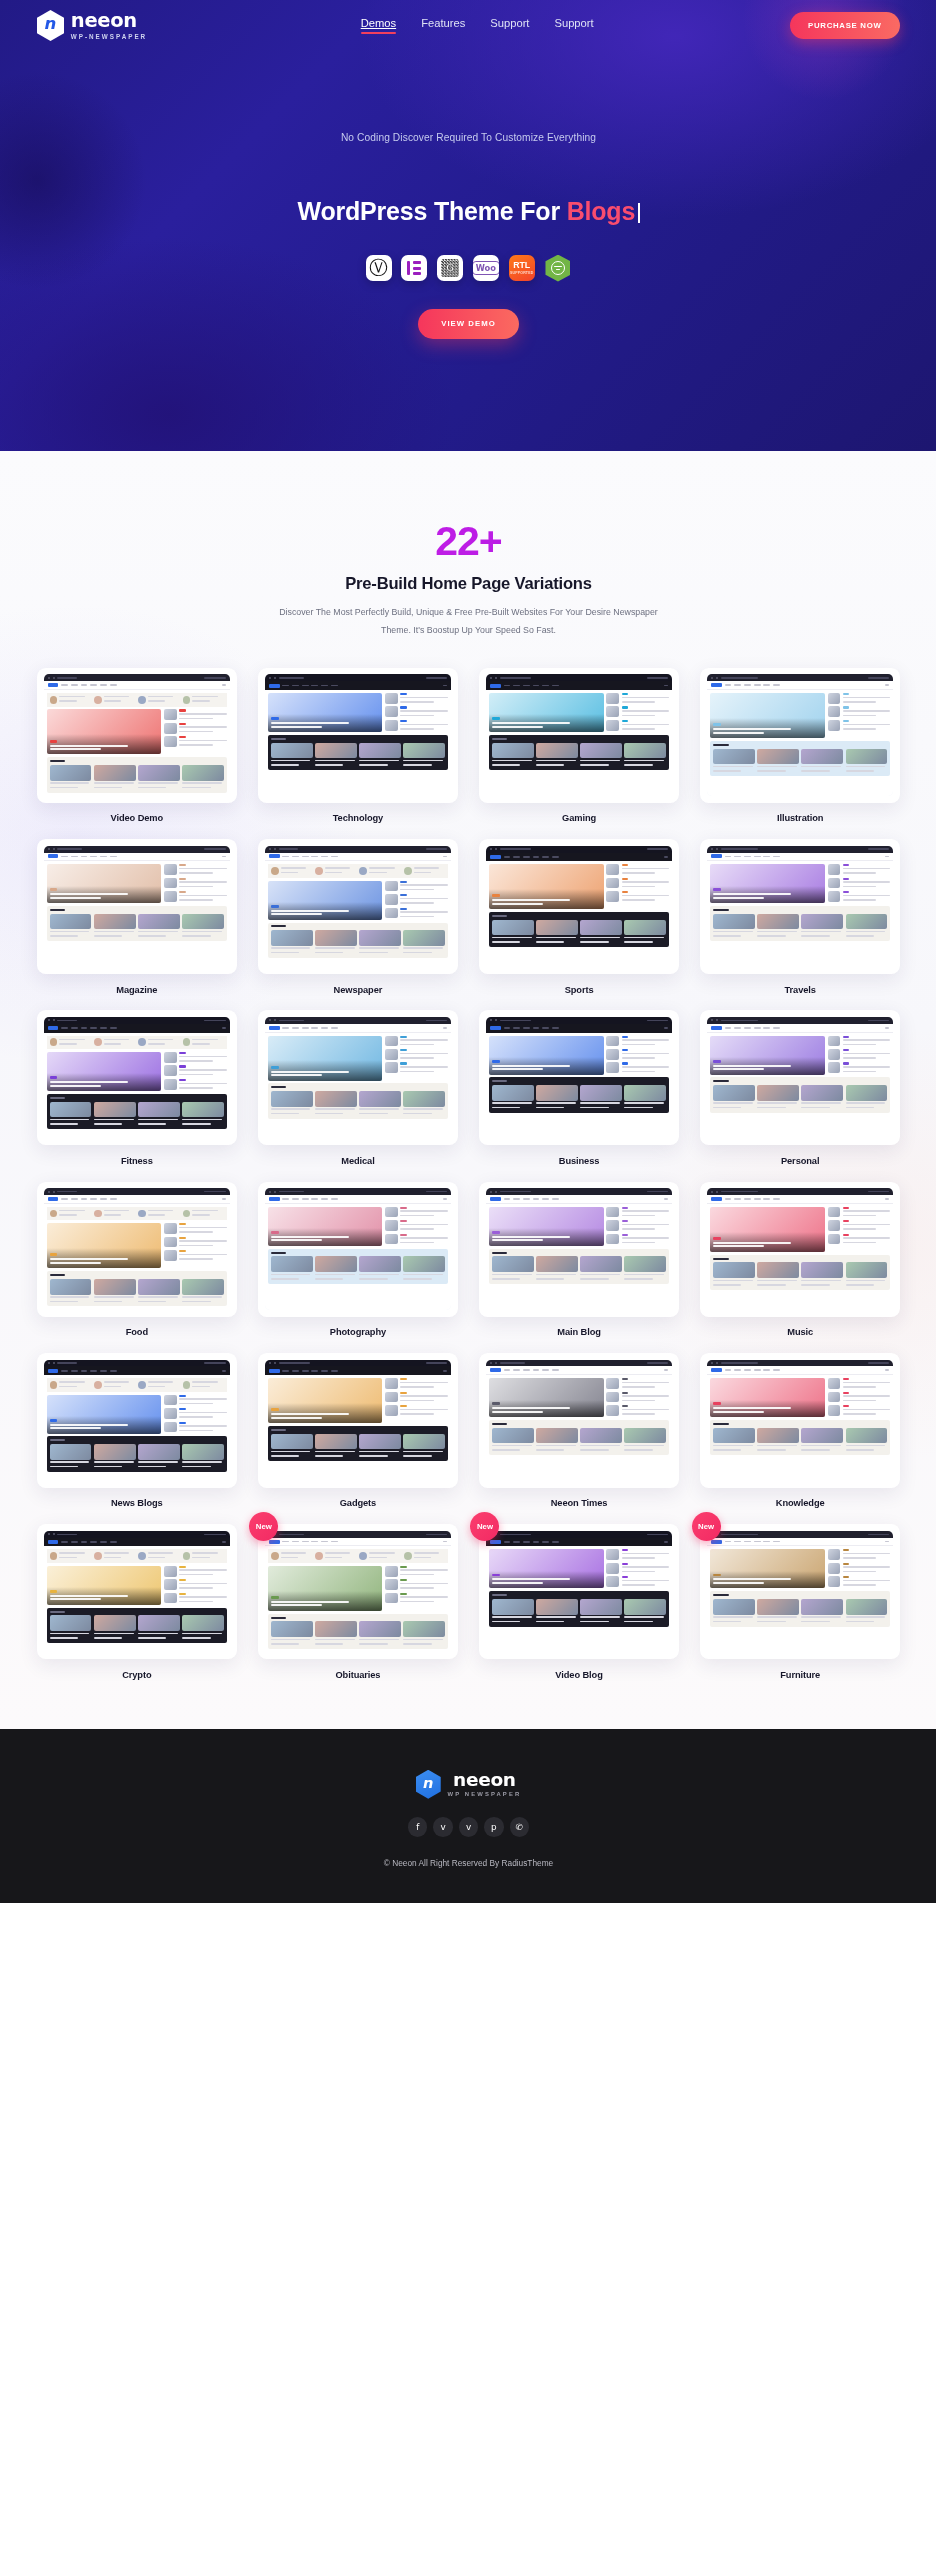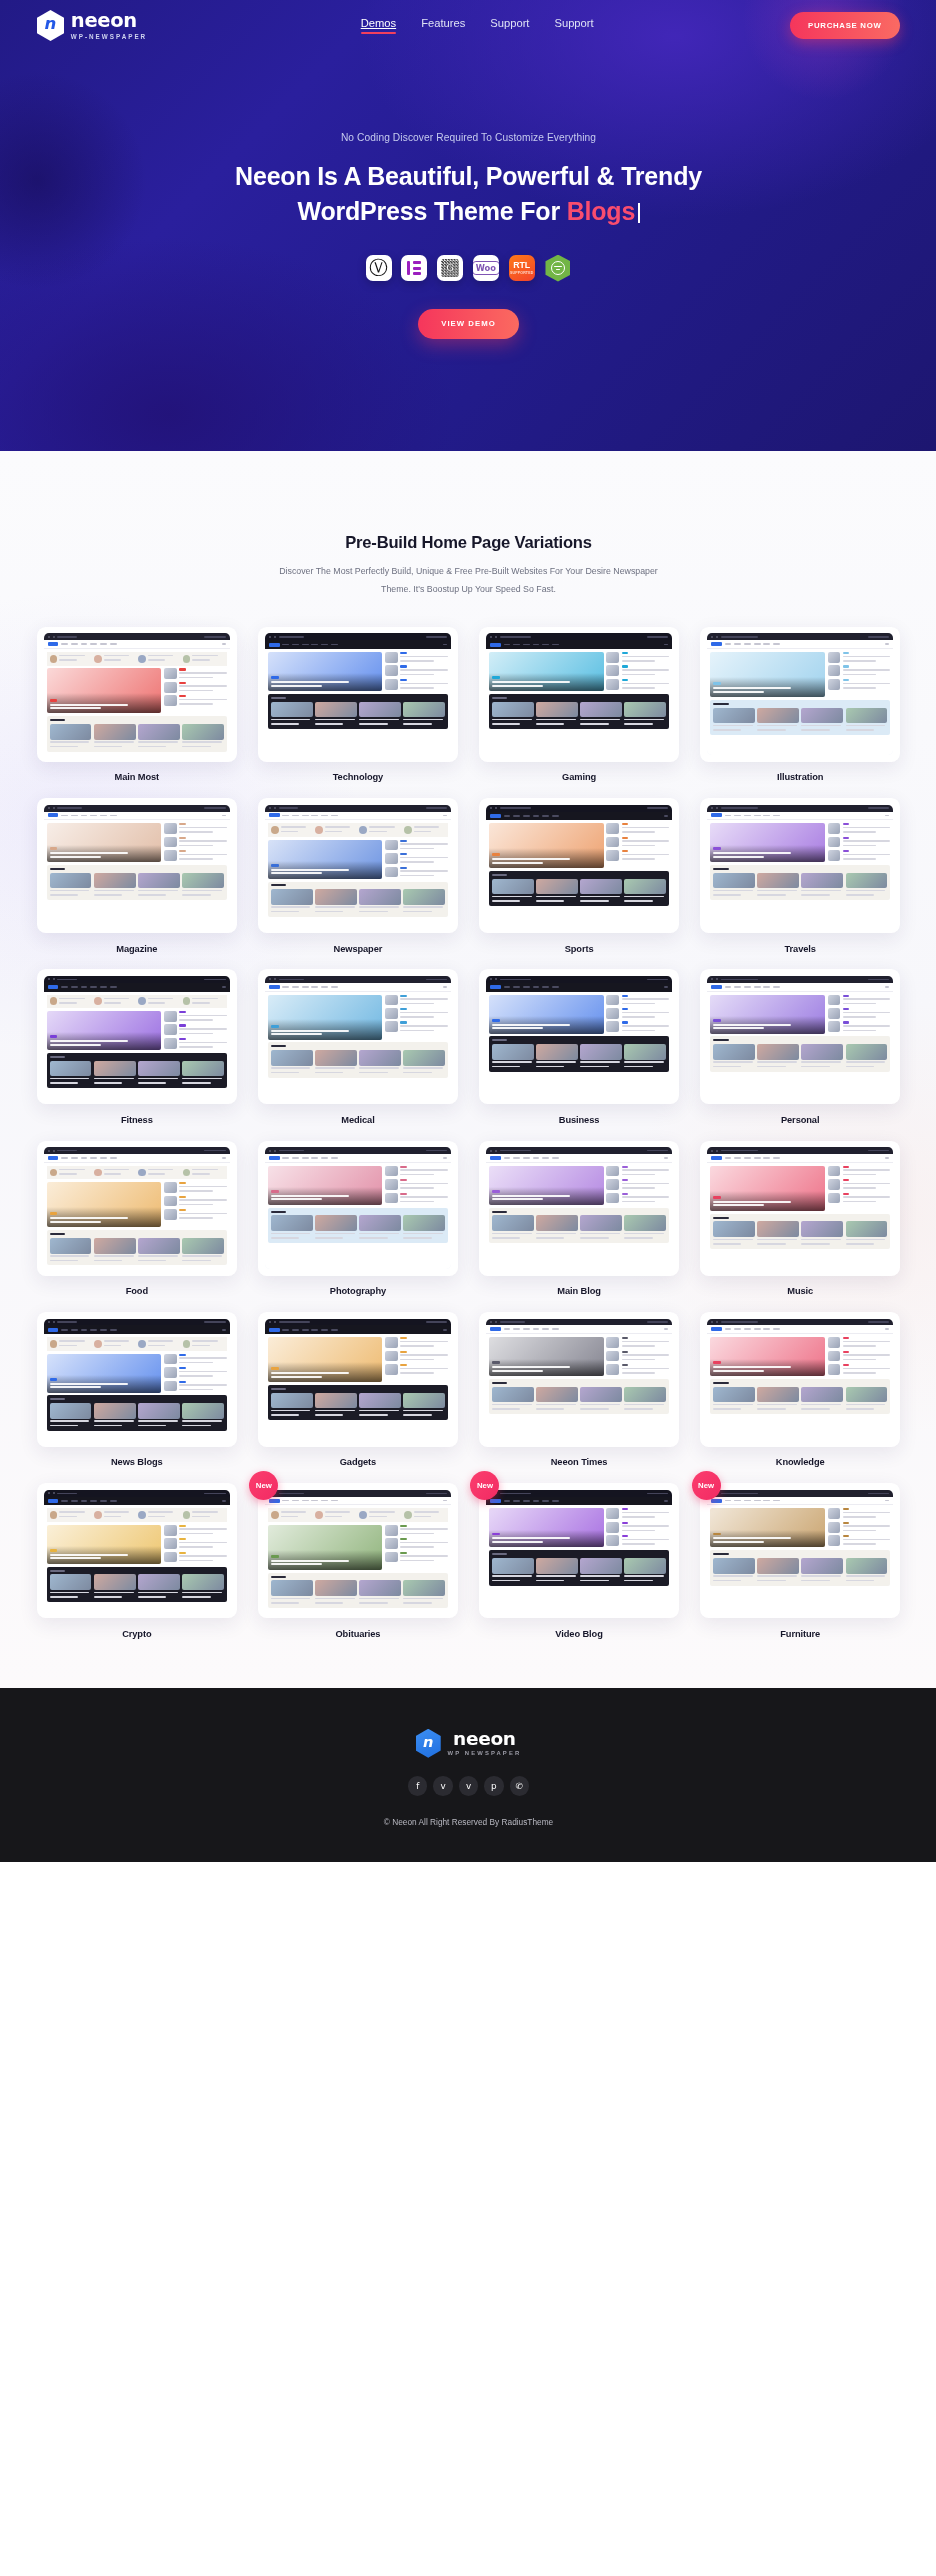--- a/index.html
+++ b/index.html
@@ -398,7 +398,7 @@
   <div class="hero-body">
     <div class="hero-eyebrow">No Coding Discover Required To Customize Everything</div>
     <h1 class="hero-title">
-      <span>Neeon Is A Beautiful, Powerful &amp; Trendy</span><br>
+      <br>
       <span>WordPress Theme For </span><span class="hero-accent">Blogs</span><span class="type-caret"></span>
     </h1>
 

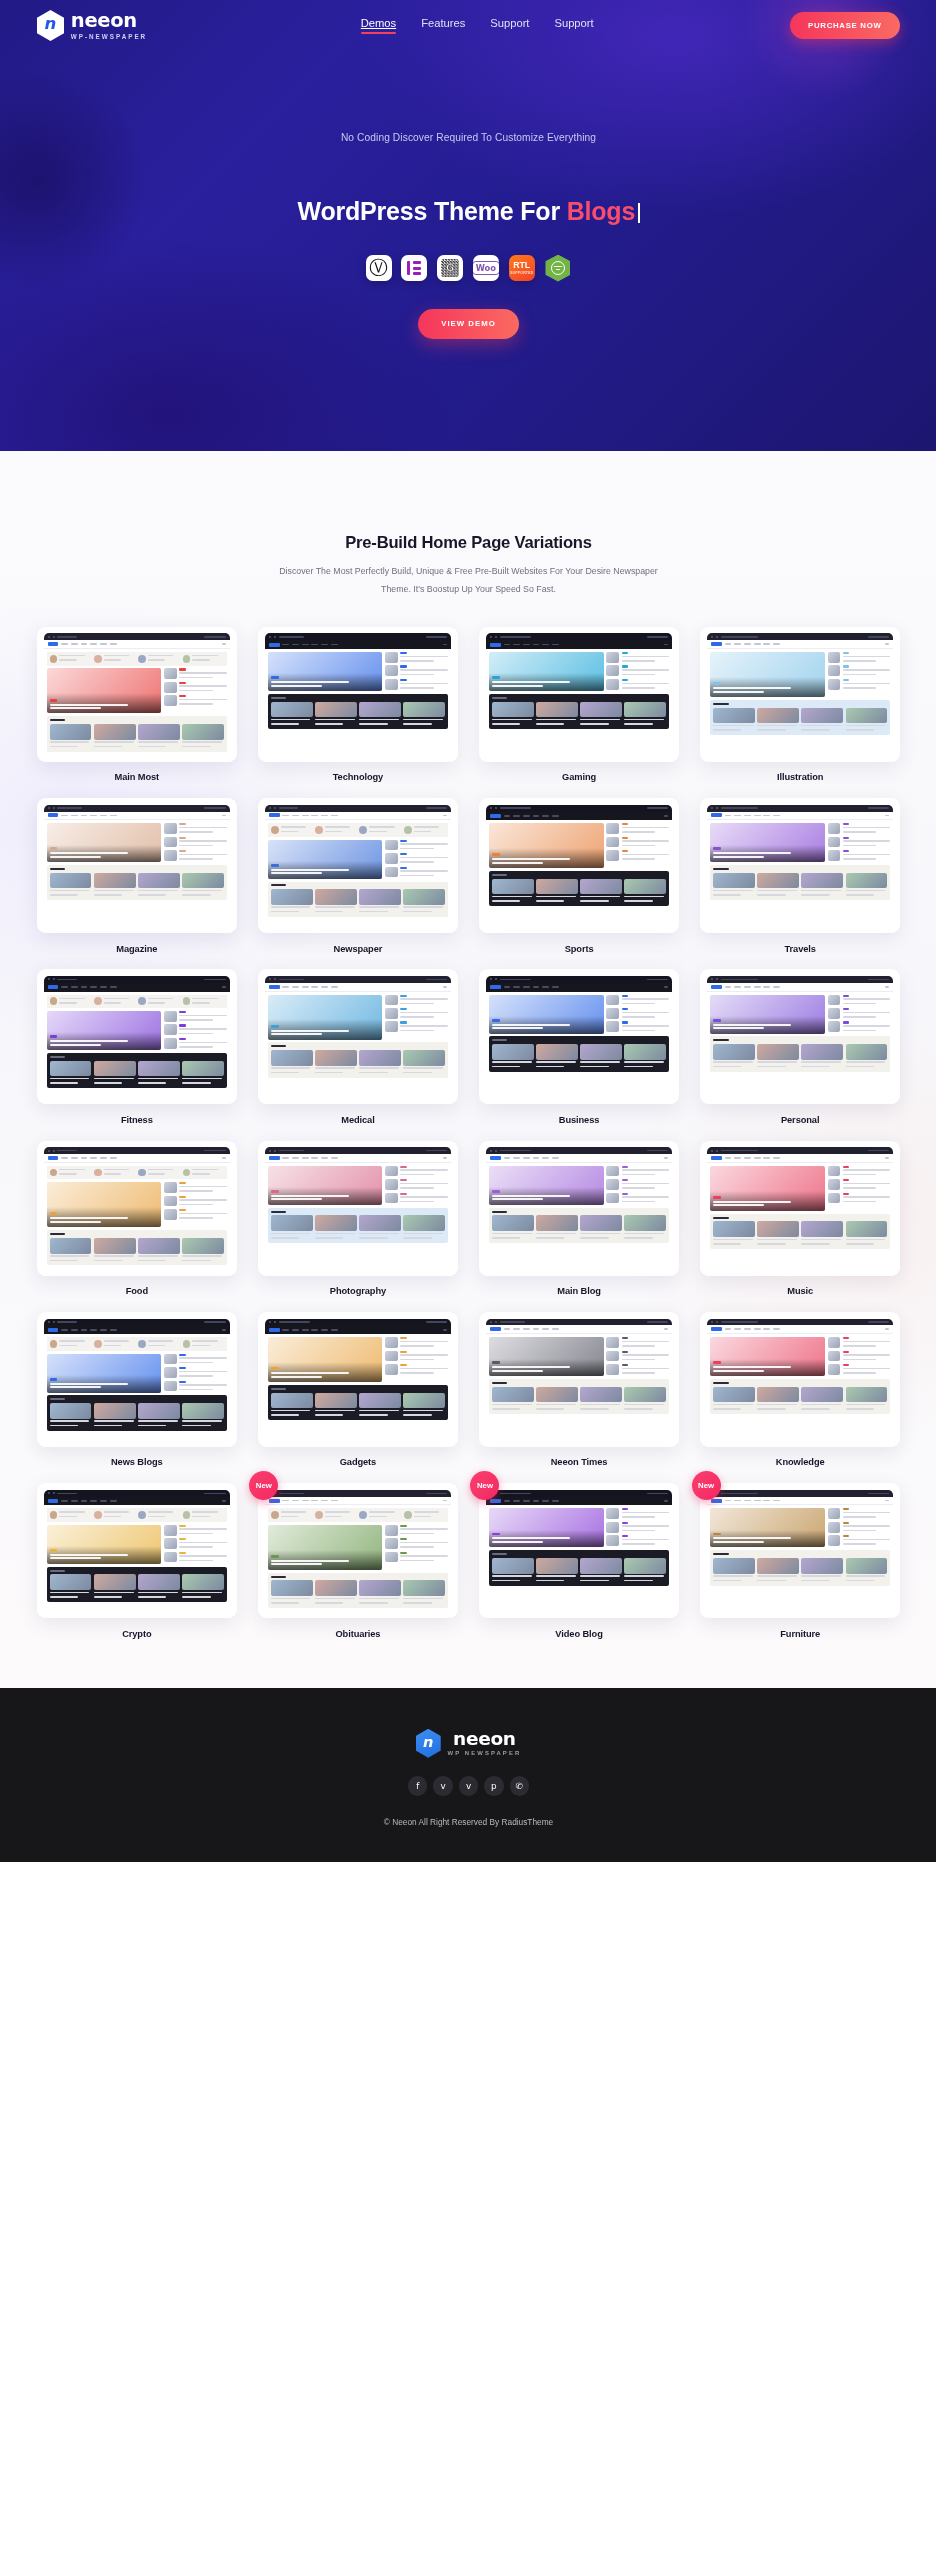--- a/index.html
+++ b/index.html
@@ -444,6 +444,7 @@
 
 <section class="demos">
   <div class="sec-head">
+    <div class="sec-count">22+</div>
     <h2 class="sec-title">Pre-Build Home Page Variations</h2>
     <p class="sec-desc">Discover The Most Perfectly Build, Unique &amp; Free Pre-Built Websites For Your Desire Newspaper Theme. It's Boostup Up Your Speed So Fast.</p>
   </div>

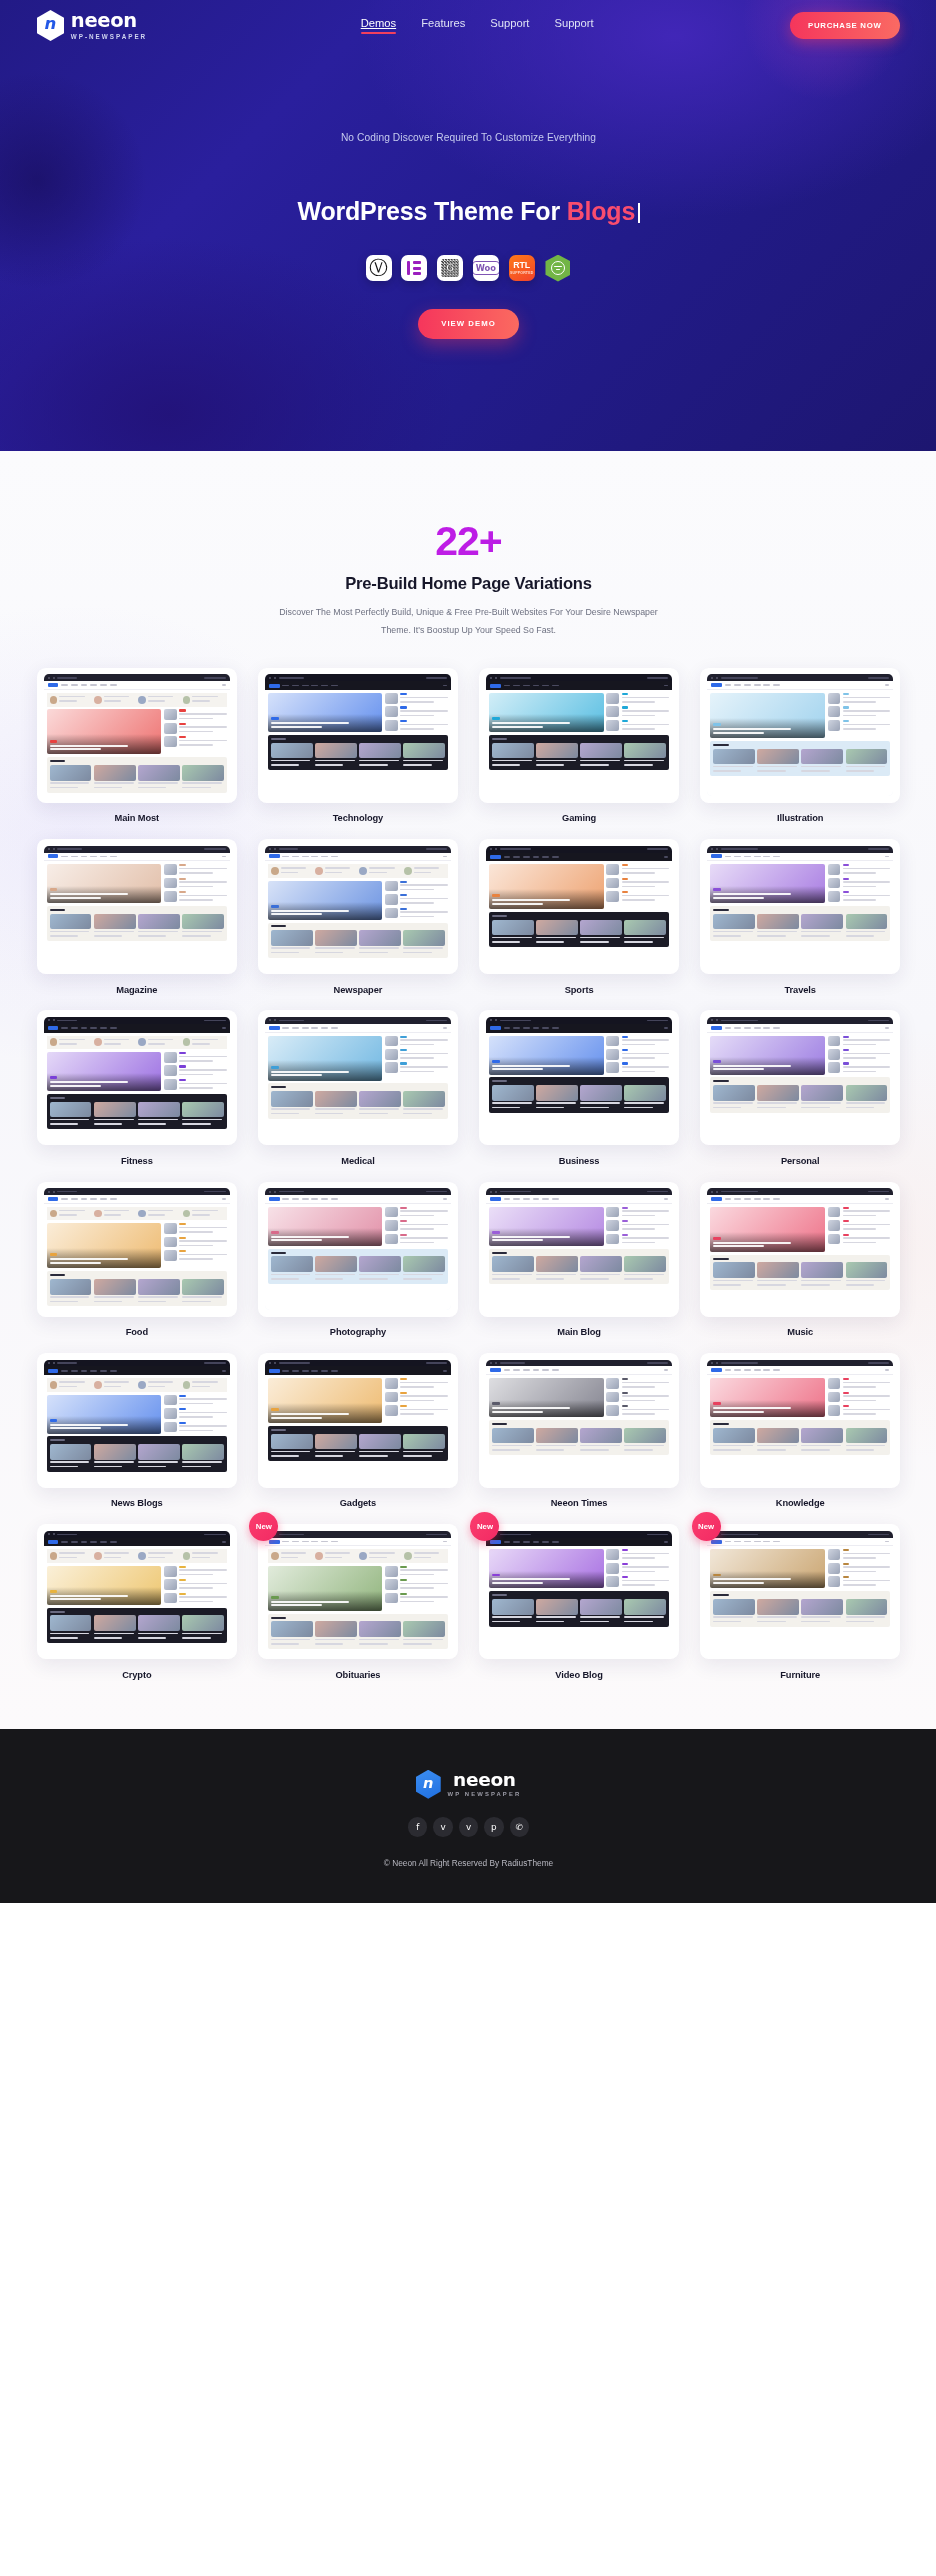--- a/index.html
+++ b/index.html
@@ -563,7 +563,7 @@
             </div>
           </div>
         </div>
-        <div class="demo-label">Main Most</div>
+        <div class="demo-label">Video Demo</div>
       </div>
       <div class="demo-item">
         <div class="demo-card">

